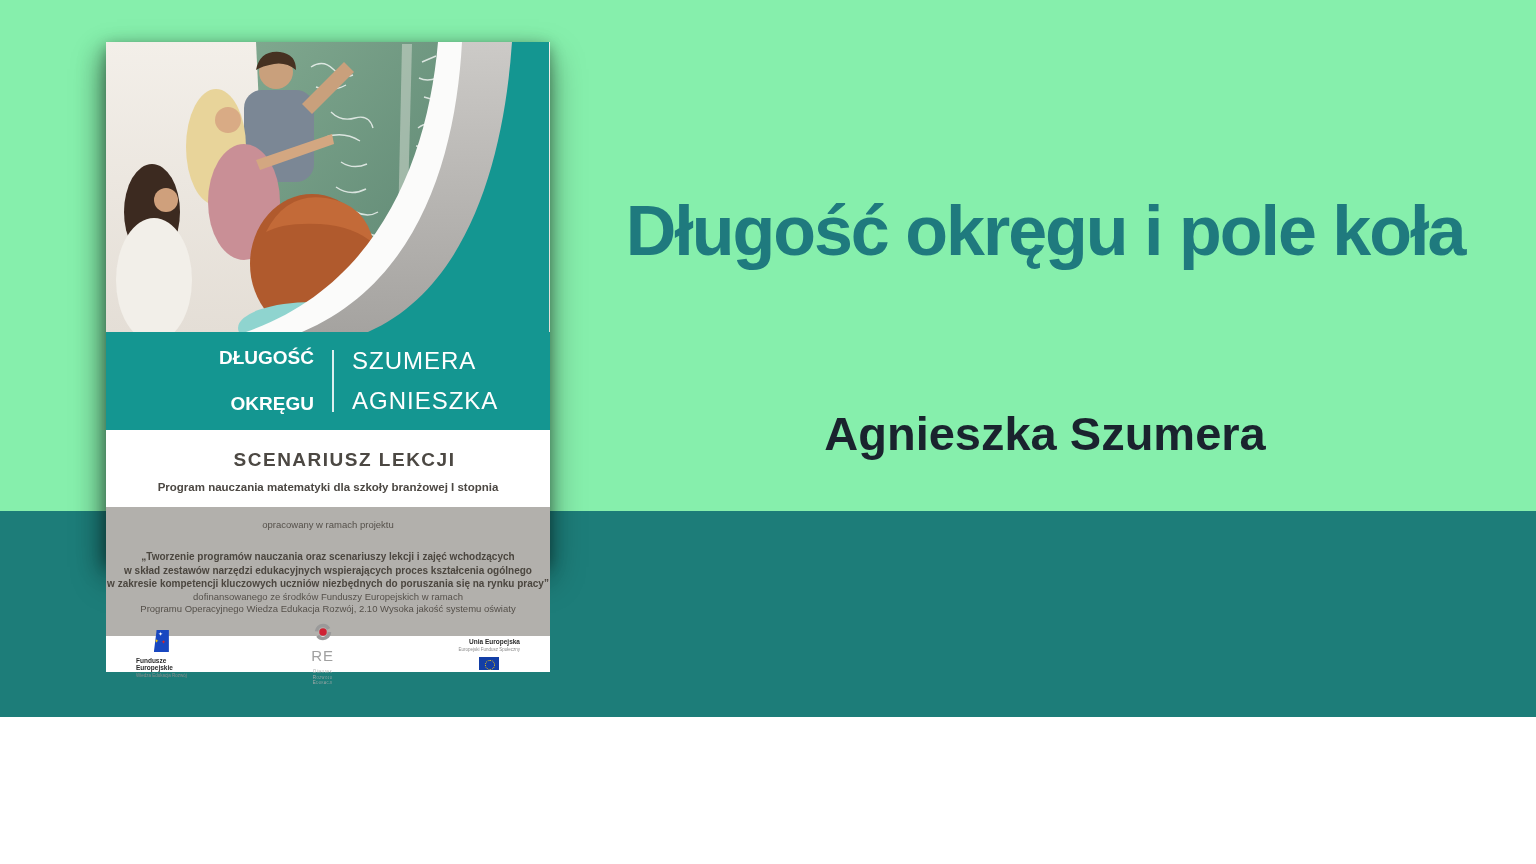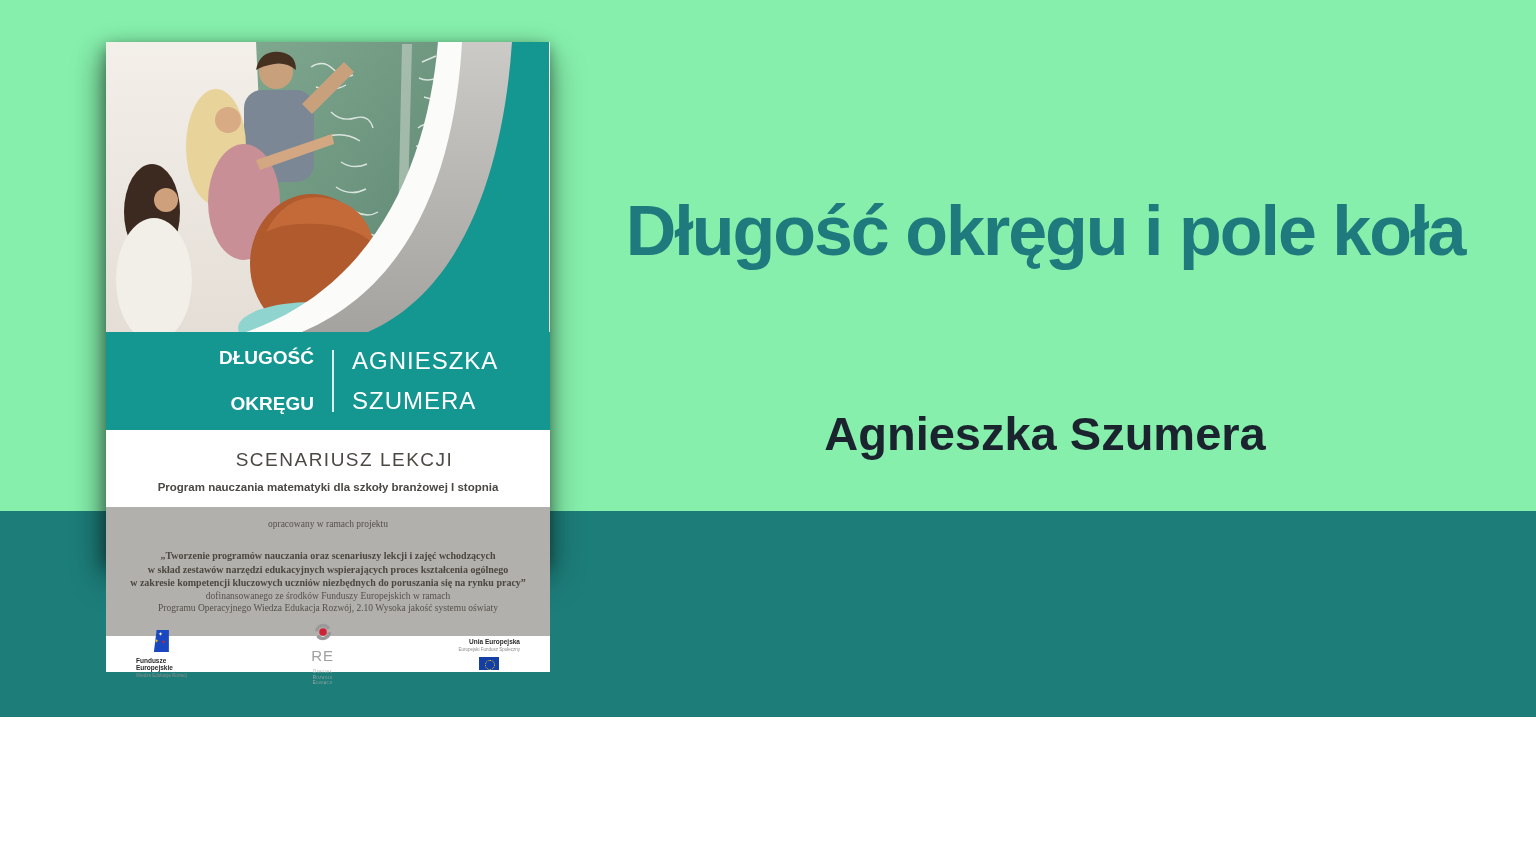--- a/index.html
+++ b/index.html
@@ -123,8 +123,8 @@
       </div>
       <div class="cb-div"></div>
       <div class="cb-right">
+        <div>SZUMERA</div>
         <div>AGNIESZKA</div>
-        <div>SZUMERA</div>
       </div>
     </div>
 

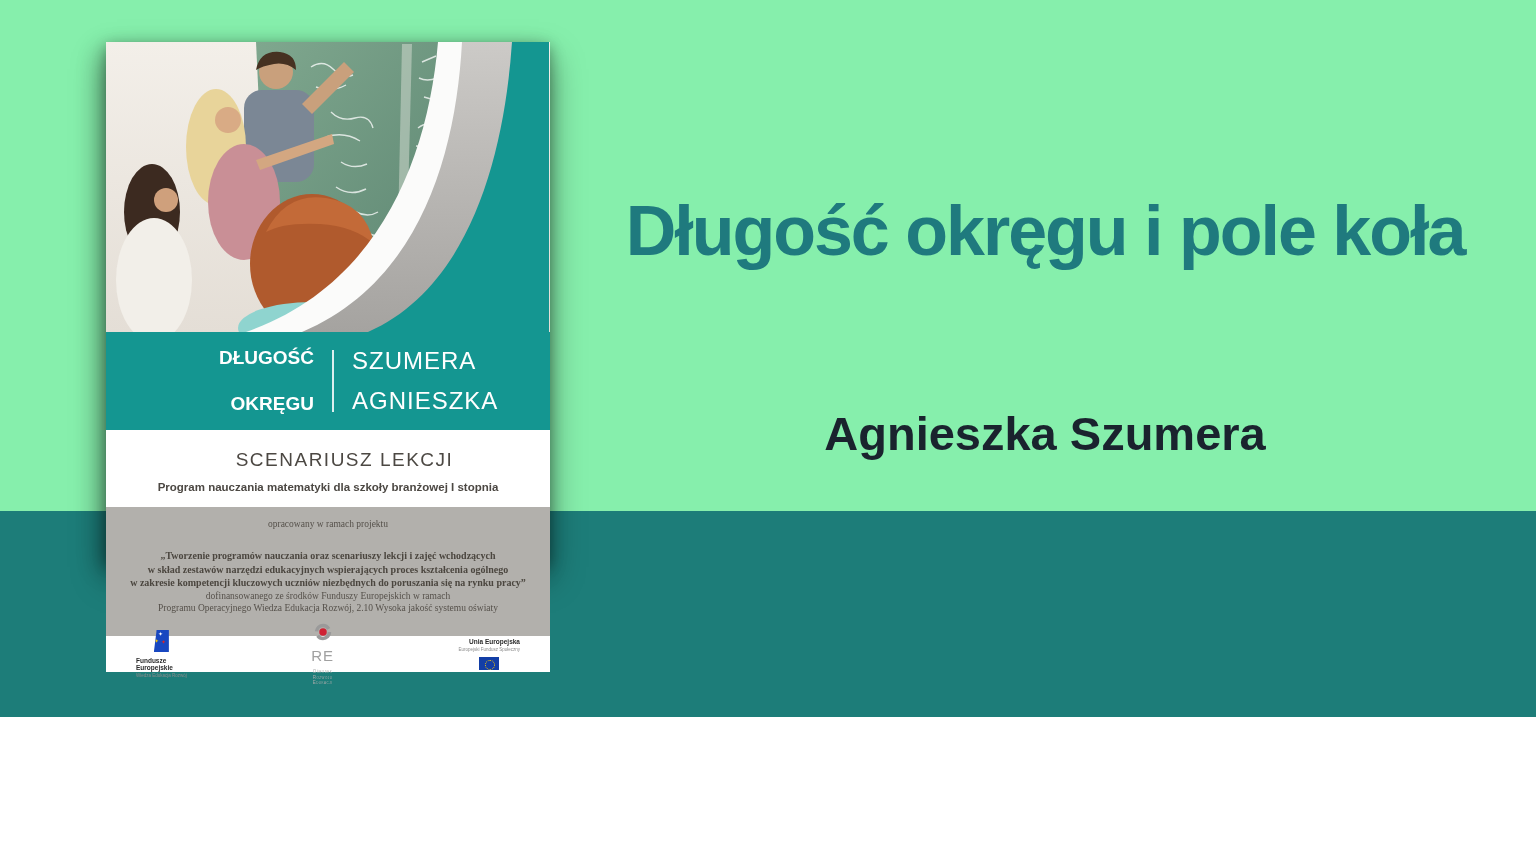--- a/index.html
+++ b/index.html
@@ -25,7 +25,7 @@
   .cb-div{width:2px;height:62px;background:rgba(255,255,255,.85);margin:0 18px;}
   .cb-right{width:140px;text-align:left;color:#ffffff;font-weight:400;font-size:24px;line-height:40px;letter-spacing:1px;}
   .cover-head{position:absolute;left:0;top:388px;width:444px;height:77px;background:#ffffff;text-align:center;}
-  .cover-head .h1{margin-top:19px;font-size:19px;font-weight:400;letter-spacing:1.5px;color:#4c4843;margin-left:33px;}
+  .cover-head .h1{margin-top:19px;font-size:19px;font-weight:700;letter-spacing:1.5px;color:#4c4843;margin-left:33px;}
   .cover-head .h2{margin-top:10px;font-size:11.5px;font-weight:700;color:#4c4843;}
   .cover-gray{position:absolute;left:0;top:465px;width:444px;height:129px;background:#b2b0ac;text-align:center;color:#55504a;font-family:Liberation Serif, serif;}
   .cover-gray .g-intro{padding-top:12px;font-size:9.5px;}

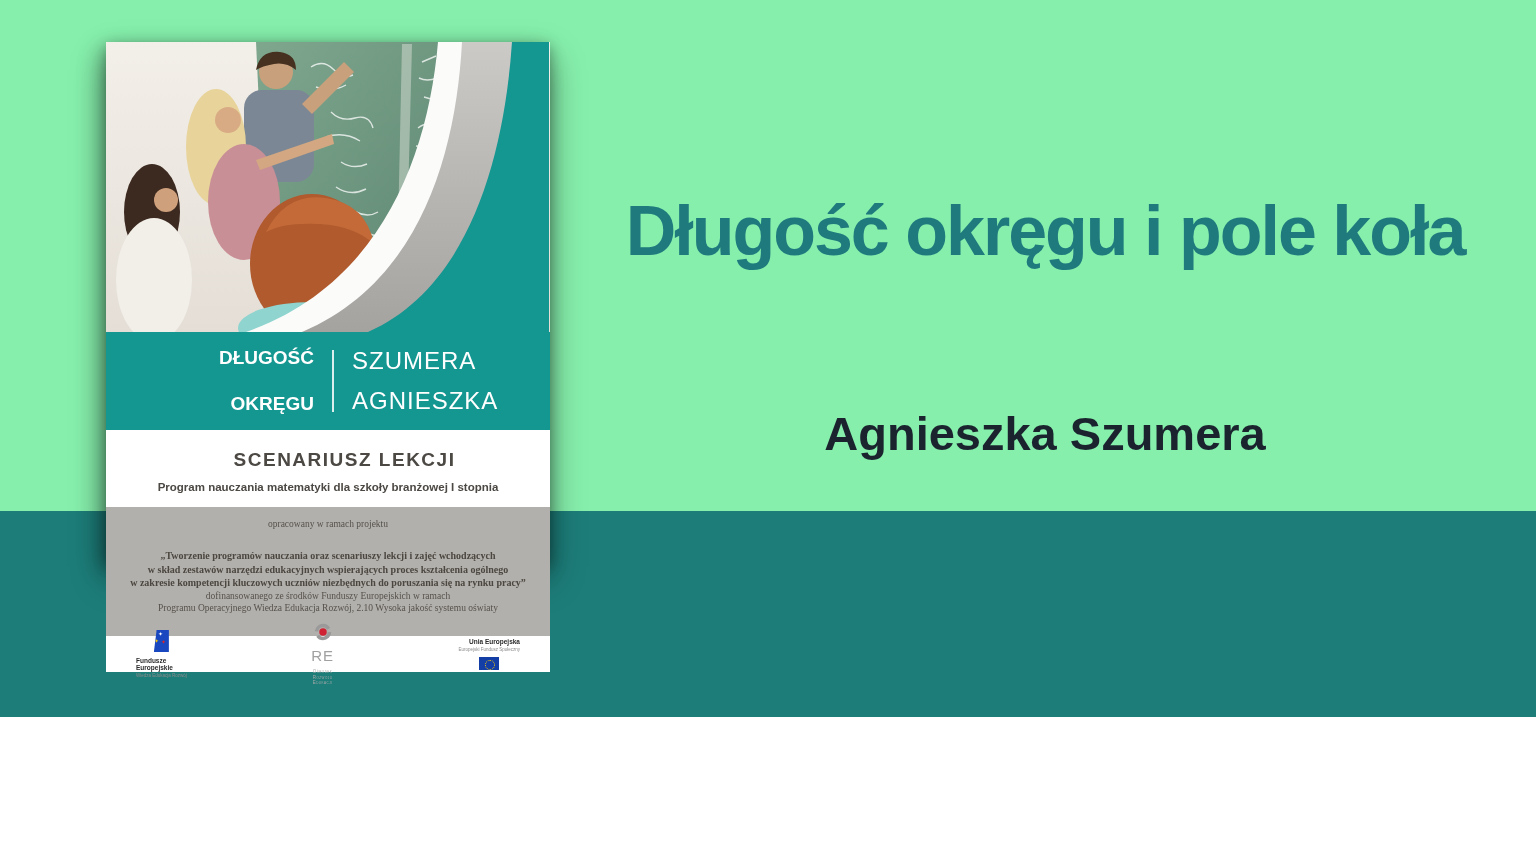--- a/index.html
+++ b/index.html
@@ -27,7 +27,7 @@
   .cover-head{position:absolute;left:0;top:388px;width:444px;height:77px;background:#ffffff;text-align:center;}
   .cover-head .h1{margin-top:19px;font-size:19px;font-weight:700;letter-spacing:1.5px;color:#4c4843;margin-left:33px;}
   .cover-head .h2{margin-top:10px;font-size:11.5px;font-weight:700;color:#4c4843;}
-  .cover-gray{position:absolute;left:0;top:465px;width:444px;height:129px;background:#b2b0ac;text-align:center;color:#55504a;font-family:Liberation Serif, serif;}
+  .cover-gray{position:absolute;left:0;top:465px;width:444px;height:129px;background:#b2b0ac;text-align:center;color:#55504a;}
   .cover-gray .g-intro{padding-top:12px;font-size:9.5px;}
   .cover-gray .g-quote{margin-top:20px;font-size:10px;font-weight:700;line-height:13.5px;color:#4b463f;}
   .cover-gray .g-fund{font-size:9.5px;line-height:12.5px;}

